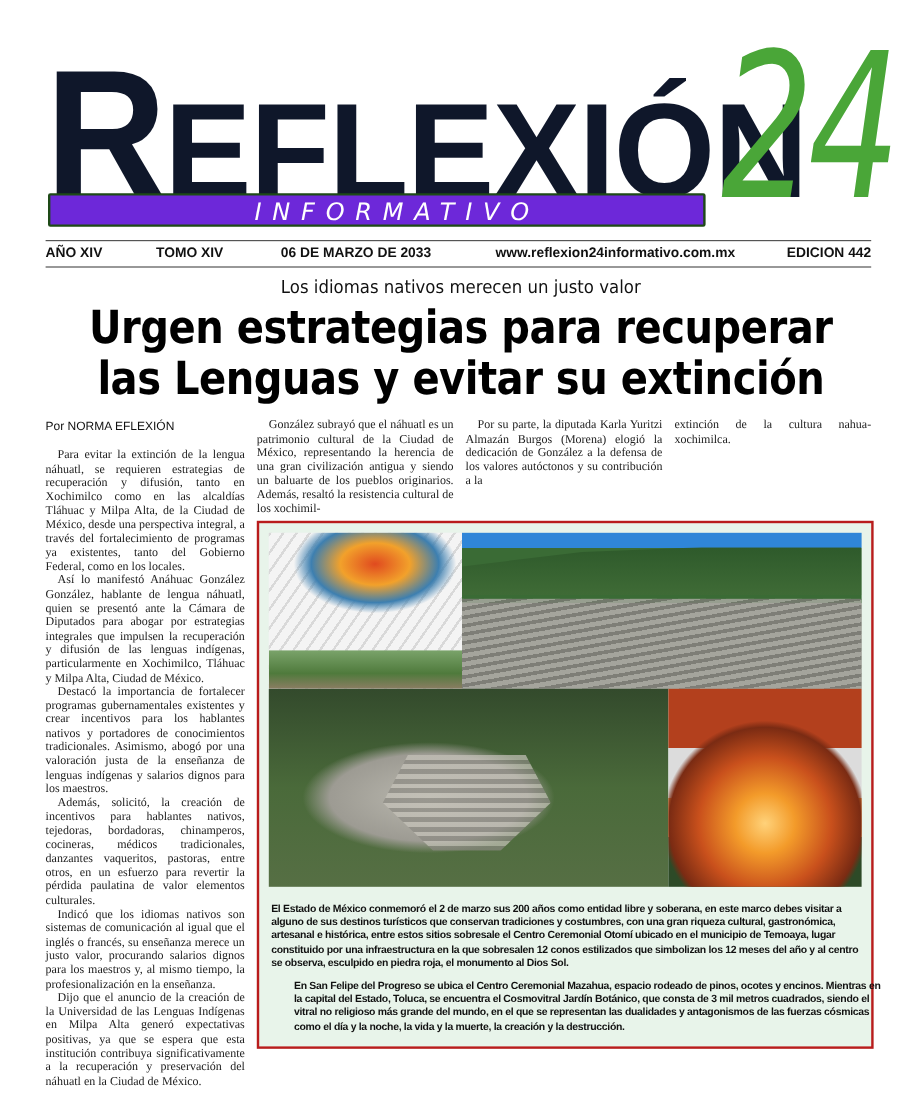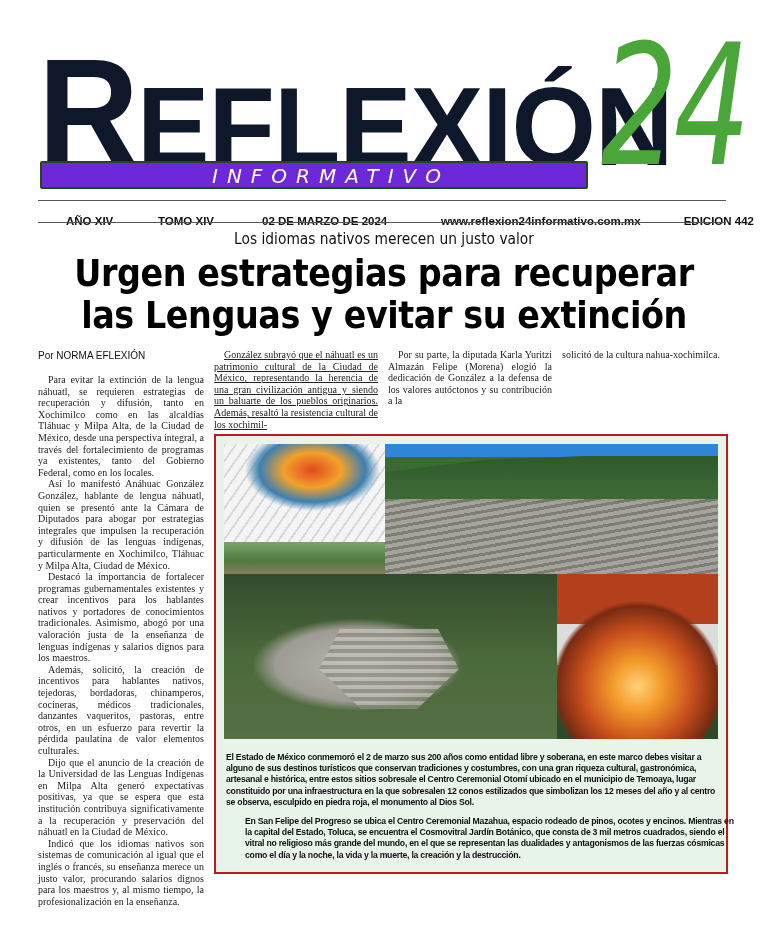--- a/index.html
+++ b/index.html
@@ -15,7 +15,7 @@
   .green-bar span { position: absolute; left: 170px; top: 1px; font-family: "DejaVu Sans", sans-serif; font-style: italic; font-size: 20px; color: #ffffff; letter-spacing: 9px; font-weight: normal; }
 
   .rule { position: absolute; left: 38px; width: 688px; height: 1px; background: #555; }
-  .info-row { position: absolute; left: 38px; top: 215px; width: 688px; height: 16px; font-family: "Liberation Sans", sans-serif; font-weight: bold; font-size: 11.5px; color: #111; margin-left: 28px; }
+  .info-row { position: absolute; left: 38px; top: 205px; width: 688px; height: 16px; font-family: "Liberation Sans", sans-serif; font-weight: bold; font-size: 11.5px; color: #111; }
   .info-row span { position: absolute; top: 0; white-space: nowrap; }
 
   

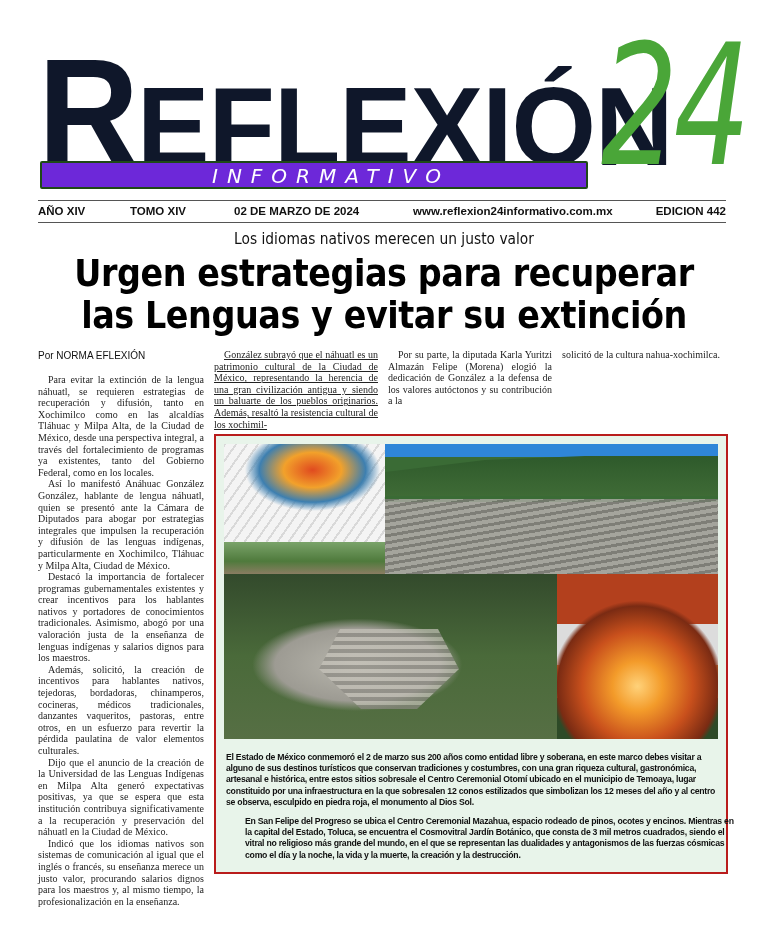--- a/index.html
+++ b/index.html
@@ -72,7 +72,7 @@
 <div class="info-row">
   <span style="left:0">AÑO XIV</span>
   <span style="left:92px">TOMO XIV</span>
-  <span style="left:196px">02 DE MARZO DE 2024</span>
+  <span style="left:196px">06 DE MARZO DE 2033</span>
   <span style="left:375px">www.reflexion24informativo.com.mx</span>
   <span style="right:0">EDICION 442</span>
 </div>

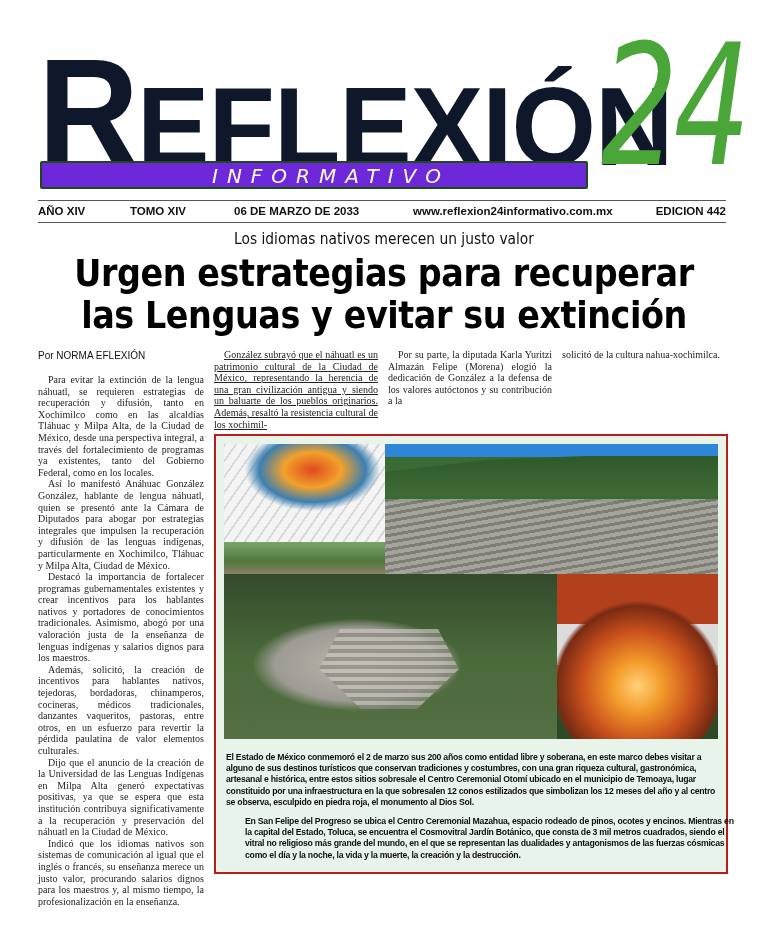--- a/index.html
+++ b/index.html
@@ -27,7 +27,7 @@
   .col { position: absolute; font-size: 10px; line-height: 11.6px; text-align: justify; color: #222; }
   .col p { margin: 0; text-indent: 10px; }
   .col1 { left: 38px; top: 374px; width: 166px; }
-  .col2 { left: 214px; top: 349px; width: 164px; text-decoration: underline; }
+  .col2 { left: 214px; top: 349px; width: 164px; }
   .col3 { left: 388px; top: 349px; width: 164px; }
   .col4 { left: 562px; top: 349px; width: 164px; }
 

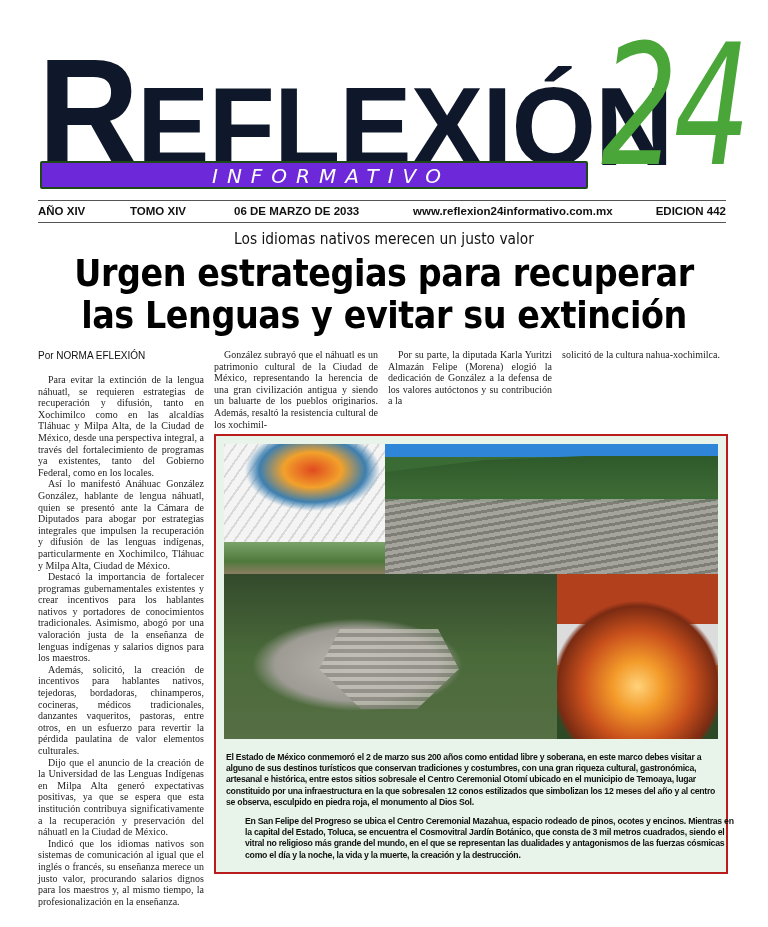--- a/index.html
+++ b/index.html
@@ -100,7 +100,7 @@
 </div>
 
 <div class="col col3">
-  <p>Por su parte, la diputada Karla Yuritzi Almazán Felipe (Morena) elogió la dedicación de González a la defensa de los valores autóctonos y su contribución a la</p>
+  <p>Por su parte, la diputada Karla Yuritzi Almazán Burgos (Morena) elogió la dedicación de González a la defensa de los valores autóctonos y su contribución a la</p>
 </div>
 
 <div class="col col4">

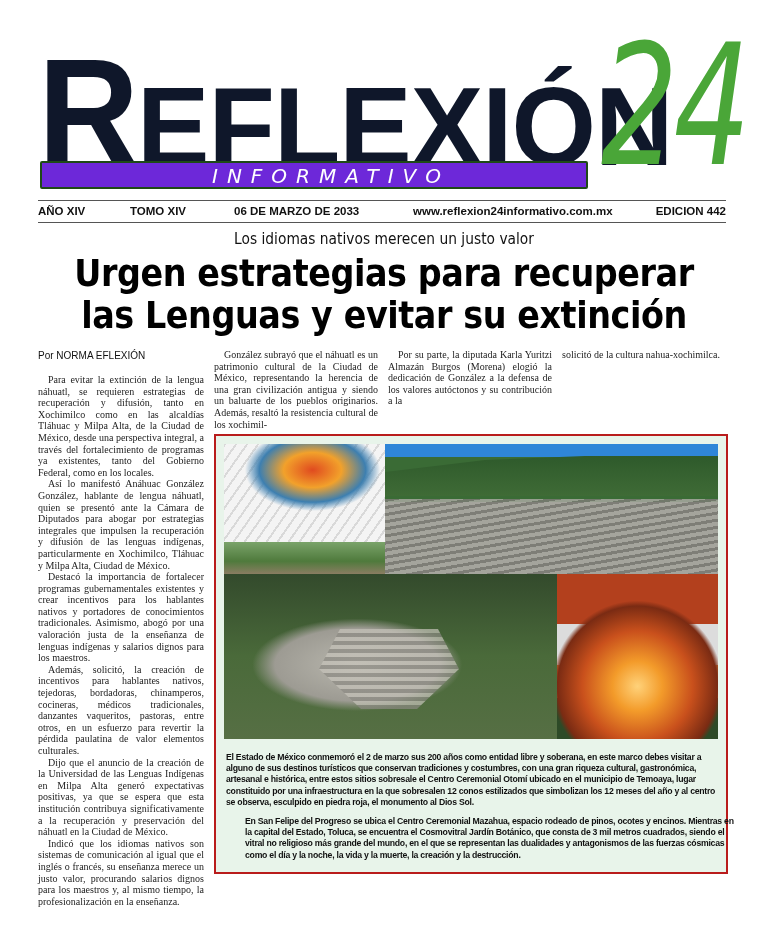--- a/index.html
+++ b/index.html
@@ -104,7 +104,7 @@
 </div>
 
 <div class="col col4">
-  <p style="text-indent:0">solicitó de la cultura nahua-xochimilca.</p>
+  <p style="text-indent:0">extinción de la cultura nahua-xochimilca.</p>
 </div>
 
 <div class="feature">

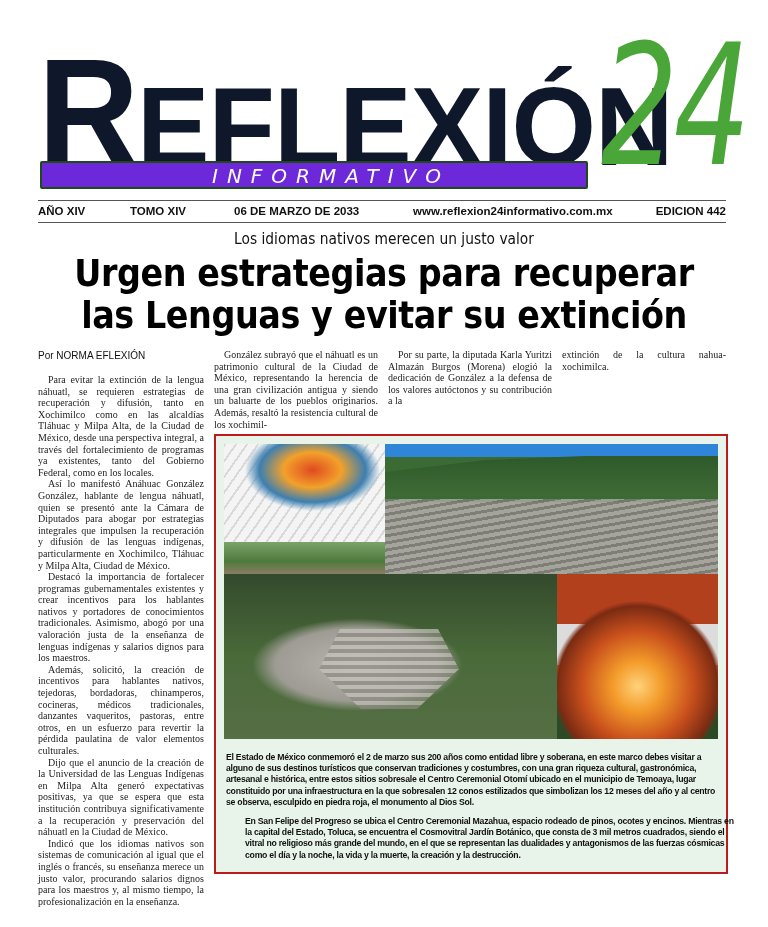--- a/index.html
+++ b/index.html
@@ -91,8 +91,8 @@
   <p>Así lo manifestó Anáhuac González González, hablante de lengua náhuatl, quien se presentó ante la Cámara de Diputados para abogar por estrategias integrales que impulsen la recuperación y difusión de las lenguas indígenas, particularmente en Xochimilco, Tláhuac y Milpa Alta, Ciudad de México.</p>
   <p>Destacó la importancia de fortalecer programas gubernamentales existentes y crear incentivos para los hablantes nativos y portadores de conocimientos tradicionales. Asimismo, abogó por una valoración justa de la enseñanza de lenguas indígenas y salarios dignos para los maestros.</p>
   <p>Además, solicitó, la creación de incentivos para hablantes nativos, tejedoras, bordadoras, chinamperos, cocineras, médicos tradicionales, danzantes vaqueritos, pastoras, entre otros, en un esfuerzo para revertir la pérdida paulatina de valor elementos culturales.</p>
+  <p>Indicó que los idiomas nativos son sistemas de comunicación al igual que el inglés o francés, su enseñanza merece un justo valor, procurando salarios dignos para los maestros y, al mismo tiempo, la profesionalización en la enseñanza.</p>
   <p>Dijo que el anuncio de la creación de la Universidad de las Lenguas Indígenas en Milpa Alta generó expectativas positivas, ya que se espera que esta institución contribuya significativamente a la recuperación y preservación del náhuatl en la Ciudad de México.</p>
-  <p>Indicó que los idiomas nativos son sistemas de comunicación al igual que el inglés o francés, su enseñanza merece un justo valor, procurando salarios dignos para los maestros y, al mismo tiempo, la profesionalización en la enseñanza.</p>
 </div>
 
 <div class="col col2">

